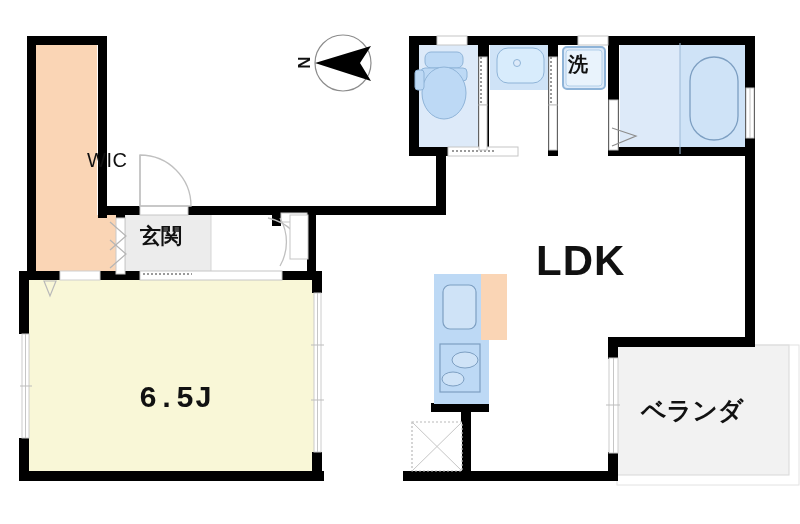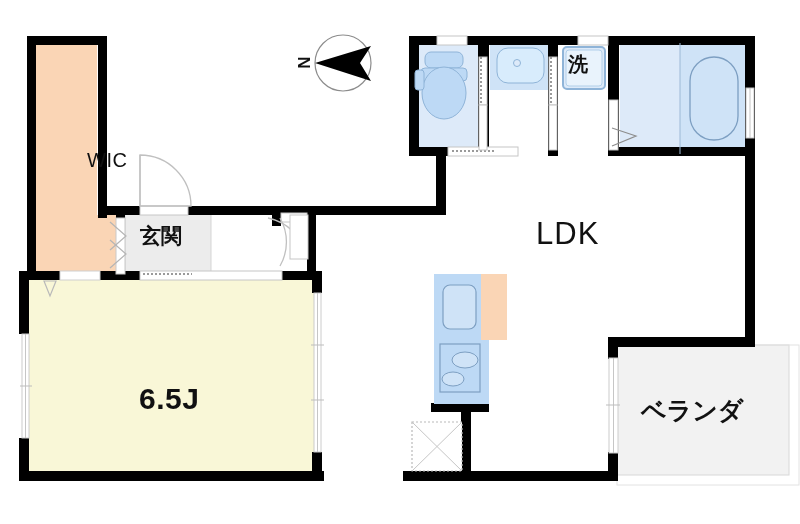--- a/index.html
+++ b/index.html
@@ -35,7 +35,7 @@
   .lbl-wic      { left: 46px;  top: 150px; font-size: 20px; font-weight: 500; letter-spacing: .5px; margin-left: 41px; }
   .lbl-genkan   { left: 140px; top: 225px; font-size: 21px; font-weight: 600; text-align: center; }
   .lbl-sen      { left: 568px; top: 54px;  font-size: 20px; font-weight: 600; }
-  .lbl-ldk      { left: 536px; top: 218px; font-size: 31px; font-weight: 400; letter-spacing: 1px; }
+  .lbl-ldk      { left: 536px; top: 240px; font-size: 42px; font-weight: 700; letter-spacing: 1px; }
   .lbl-ldk-a    { left: 533px; top: 276px; font-size: 29px; font-weight: 600; letter-spacing: .5px; }
   .lbl-room     { left: 124px; top: 336px; font-size: 31px; font-weight: 600; letter-spacing: .5px; }
   .lbl-room-a   { left: 139px; top: 384px; font-size: 30px; font-weight: 600; letter-spacing: .5px; }

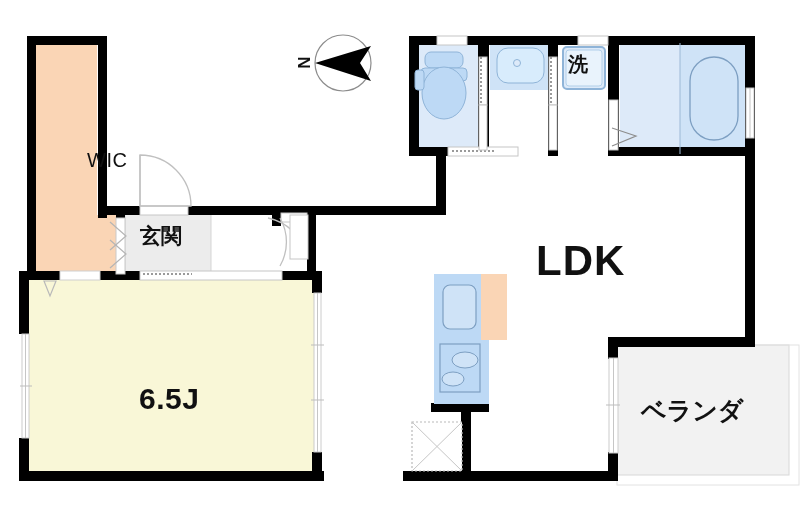--- a/index.html
+++ b/index.html
@@ -38,7 +38,7 @@
   .lbl-ldk      { left: 536px; top: 240px; font-size: 42px; font-weight: 700; letter-spacing: 1px; }
   .lbl-ldk-a    { left: 533px; top: 276px; font-size: 29px; font-weight: 600; letter-spacing: .5px; }
   .lbl-room     { left: 124px; top: 336px; font-size: 31px; font-weight: 600; letter-spacing: .5px; }
-  .lbl-room-a   { left: 139px; top: 384px; font-size: 30px; font-weight: 600; letter-spacing: .5px; }
+  .lbl-room-a   { left: 139px; top: 384px; font-size: 30px; font-weight: 600; letter-spacing: .5px; font-family: Liberation Mono, monospace; }
   .lbl-veranda  { left: 641px; top: 398px; font-size: 25px; font-weight: 700; }
   .lbl-north    { left: 298px; top: 54px;  font-size: 17px; font-weight: 600;
                   transform: rotate(-90deg); transform-origin: 50% 50%; }

